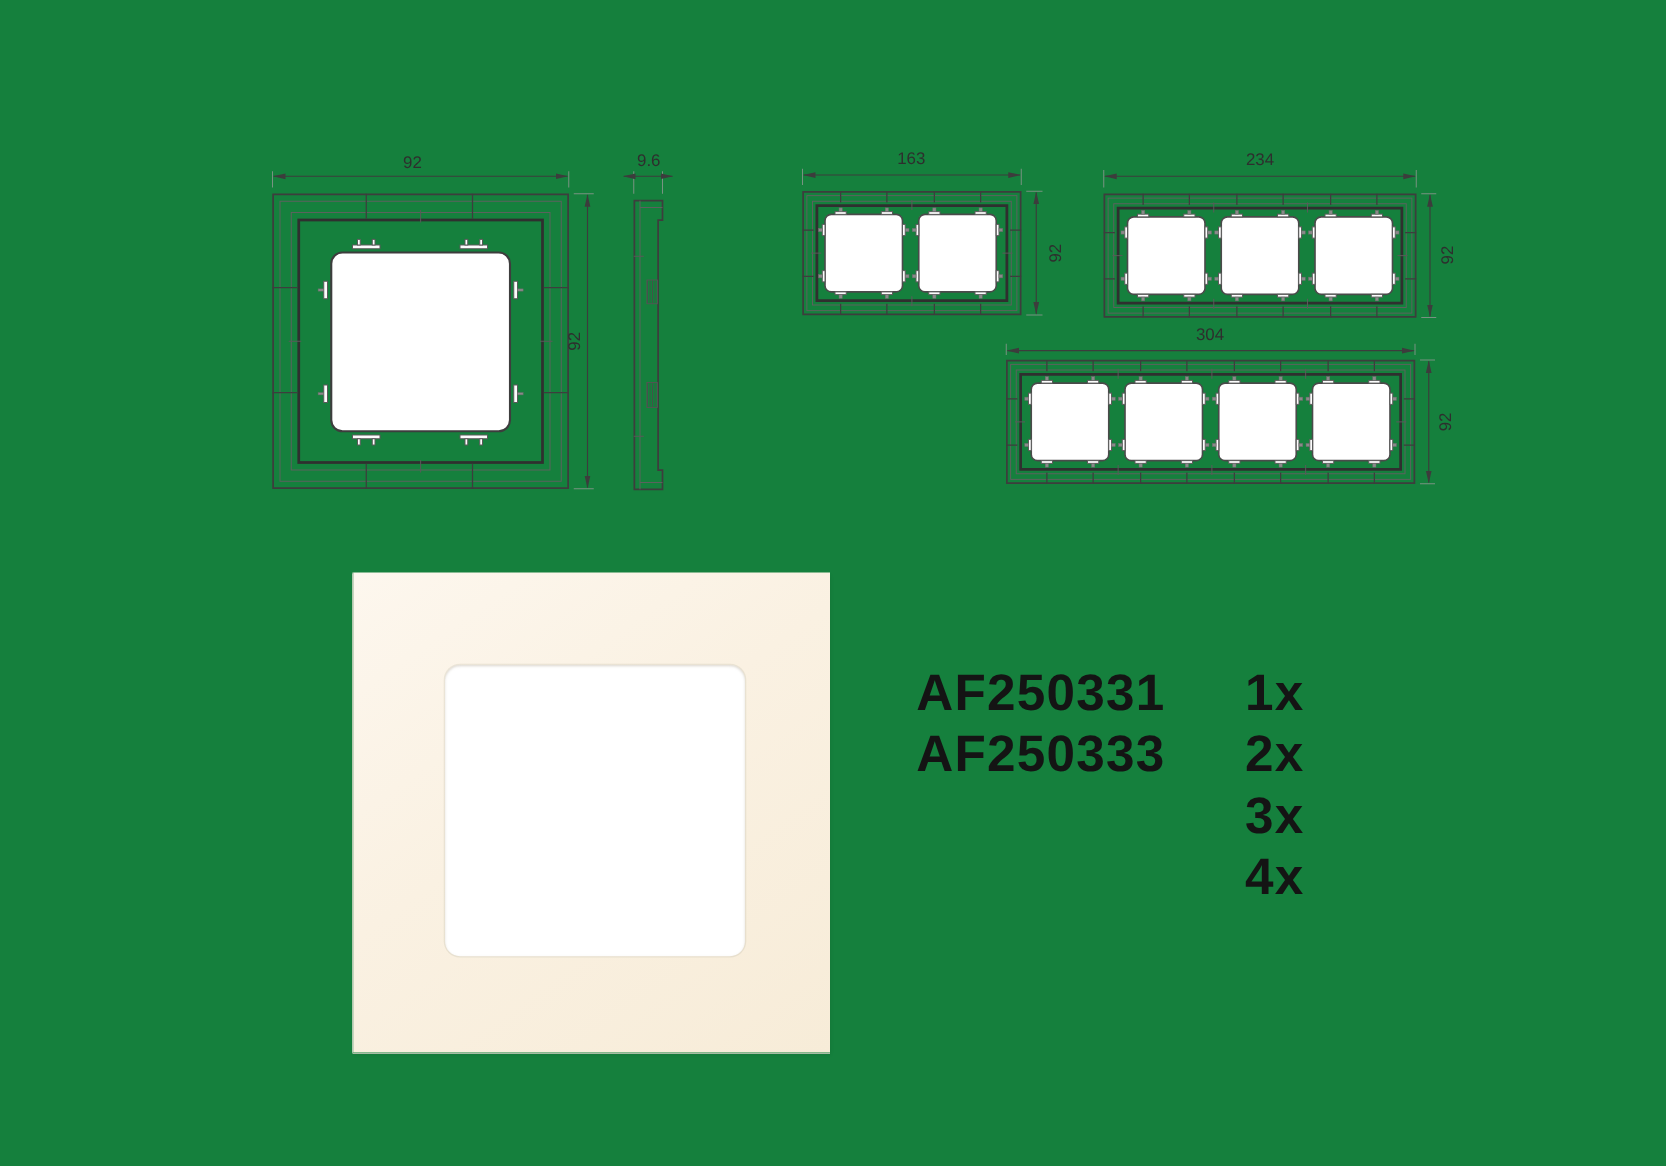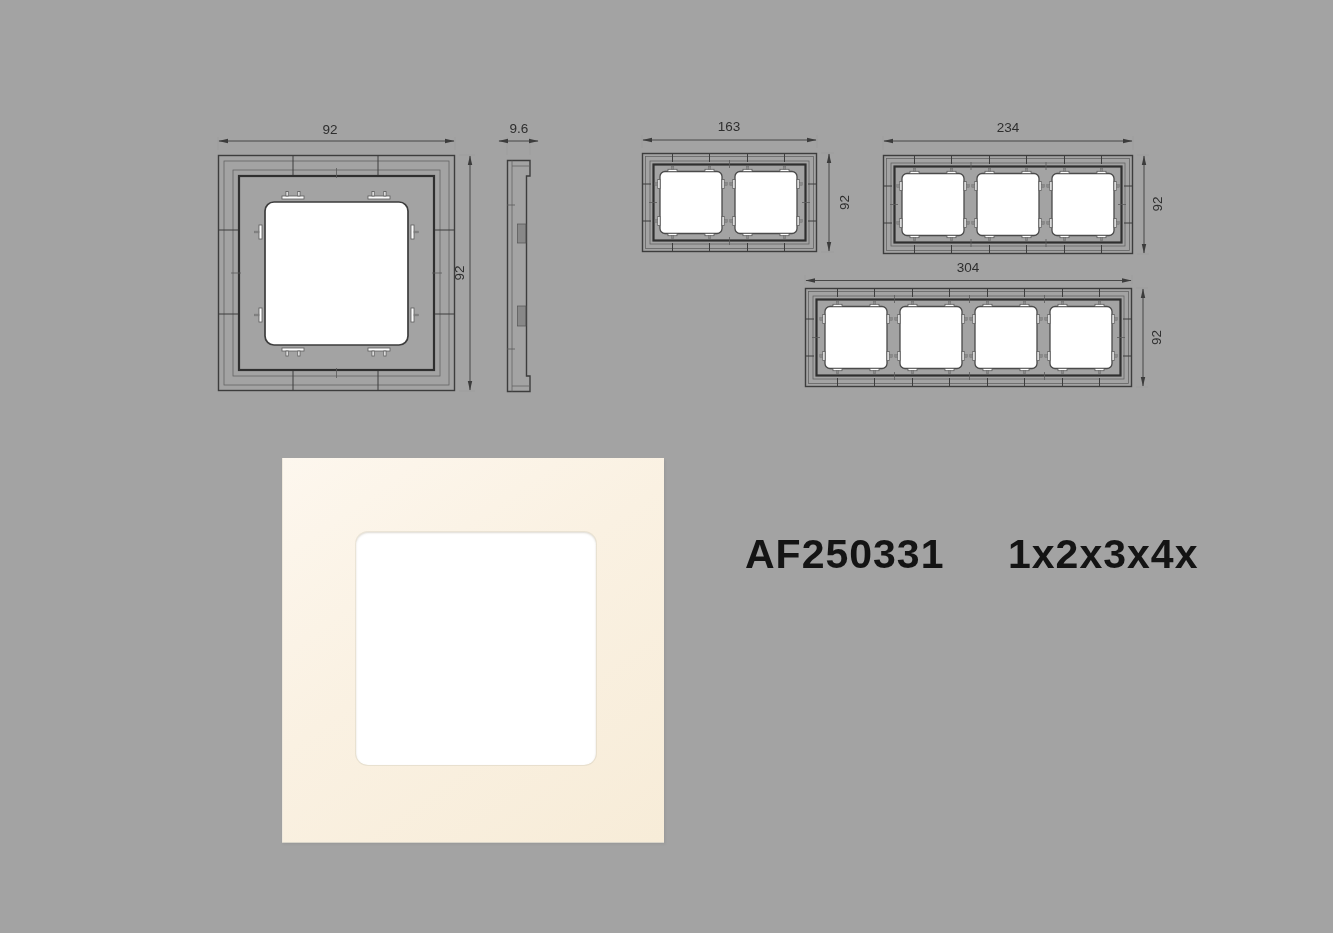--- a/index.html
+++ b/index.html
@@ -3,7 +3,7 @@
 <meta charset="utf-8">
 <style>
   html,body{margin:0;padding:0;background:#ffffff;}
-  .stage{position:relative;width:1333px;height:933px;background:#a3a3a3;overflow:hidden;
+  .stage{position:relative;width:1333px;height:933px;background:#15803d;overflow:hidden;
          font-family:"Liberation Sans",sans-serif;}
   svg.tech{position:absolute;left:0;top:0;}
 

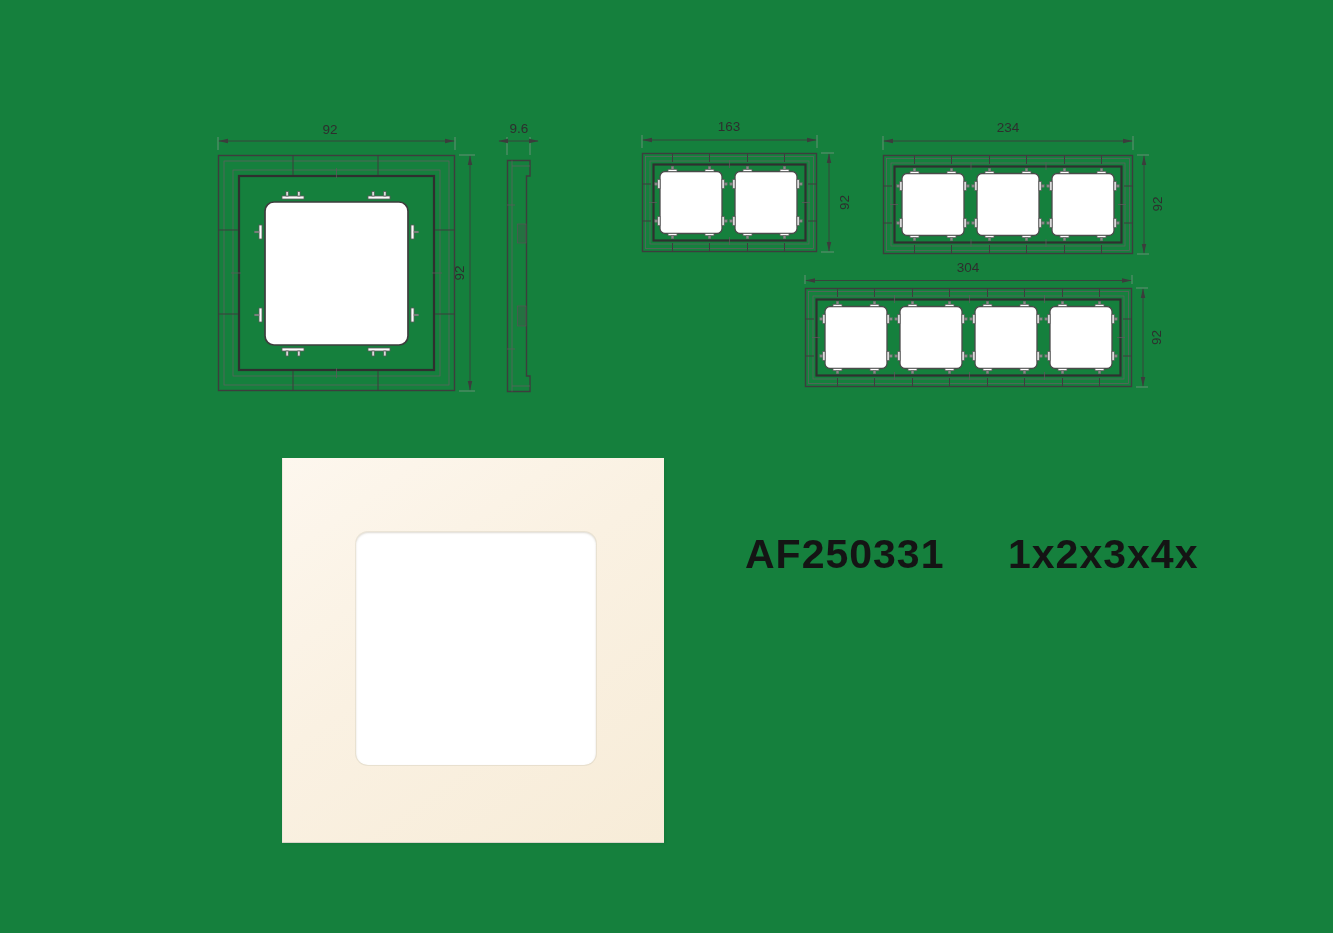--- a/index.html
+++ b/index.html
@@ -34,7 +34,7 @@
 
   
   .parts{position:absolute;left:733px;top:530px;display:flex;align-items:flex-start;
-         color:#141414;font-weight:700;margin-left:12px;}
+         color:#141414;font-weight:700;}
   .parts .codes{display:flex;flex-direction:column;width:230px;}
   .parts .qtys{display:flex;flex-direction:row;padding-left:30px;}
   .parts .row{height:49px;line-height:49px;font-size:41px;letter-spacing:1px;white-space:nowrap;}

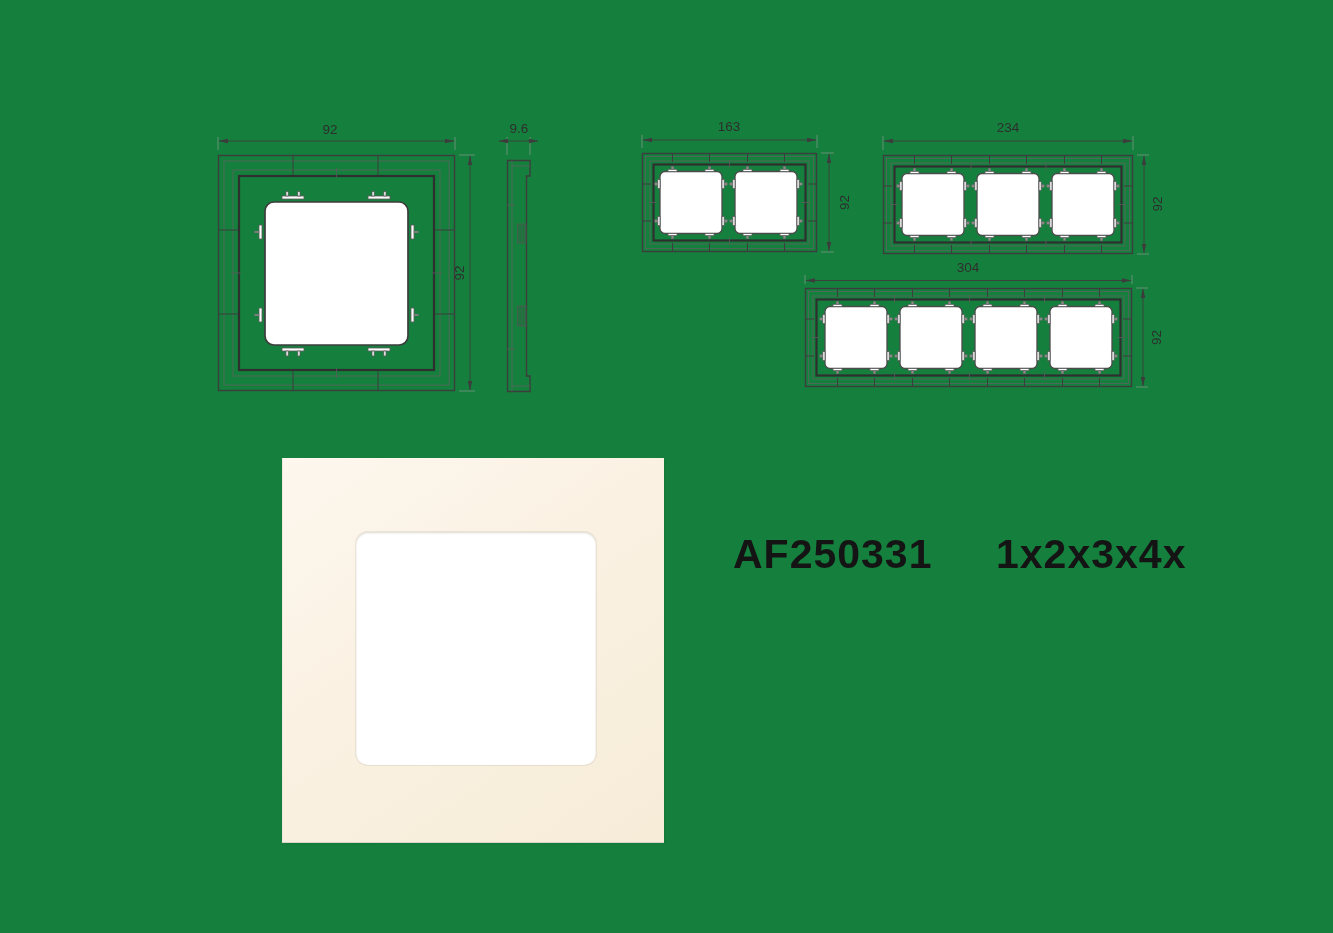--- a/index.html
+++ b/index.html
@@ -36,7 +36,7 @@
   .parts{position:absolute;left:733px;top:530px;display:flex;align-items:flex-start;
          color:#141414;font-weight:700;}
   .parts .codes{display:flex;flex-direction:column;width:230px;}
-  .parts .qtys{display:flex;flex-direction:row;padding-left:30px;}
+  .parts .qtys{display:flex;flex-direction:column;padding-left:30px;}
   .parts .row{height:49px;line-height:49px;font-size:41px;letter-spacing:1px;white-space:nowrap;}
   .parts .vline{width:3px;background:#1a1a1a;margin:5px 0;}
 </style>

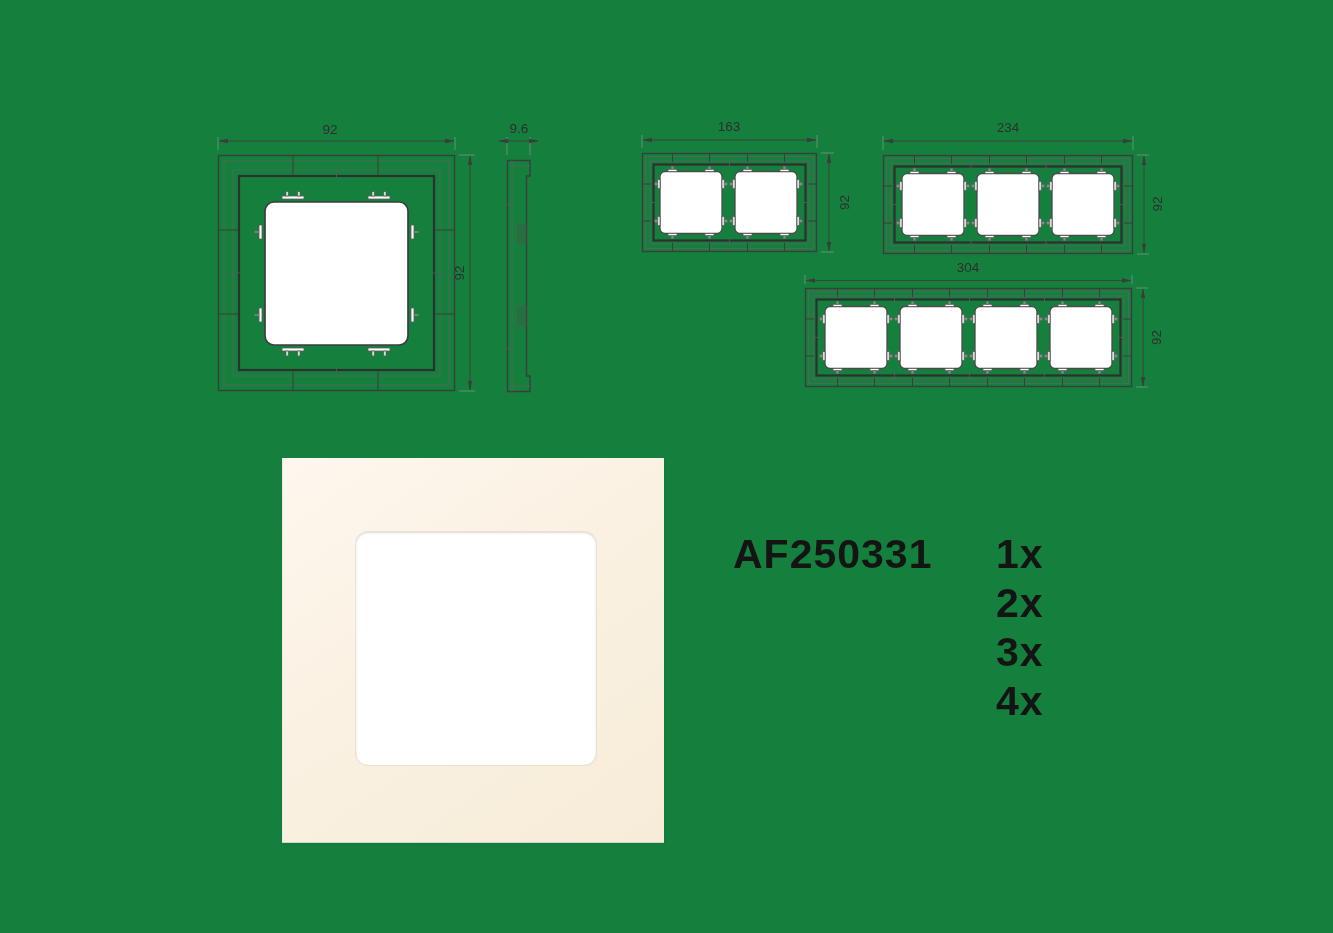--- a/index.html
+++ b/index.html
@@ -231,6 +231,7 @@
   <div class="parts">
     <div class="codes">
       <div class="row">AF250331</div>
+      <div class="row">AF250333</div>
     </div>
     <div class="vline"></div>
     <div class="qtys">

